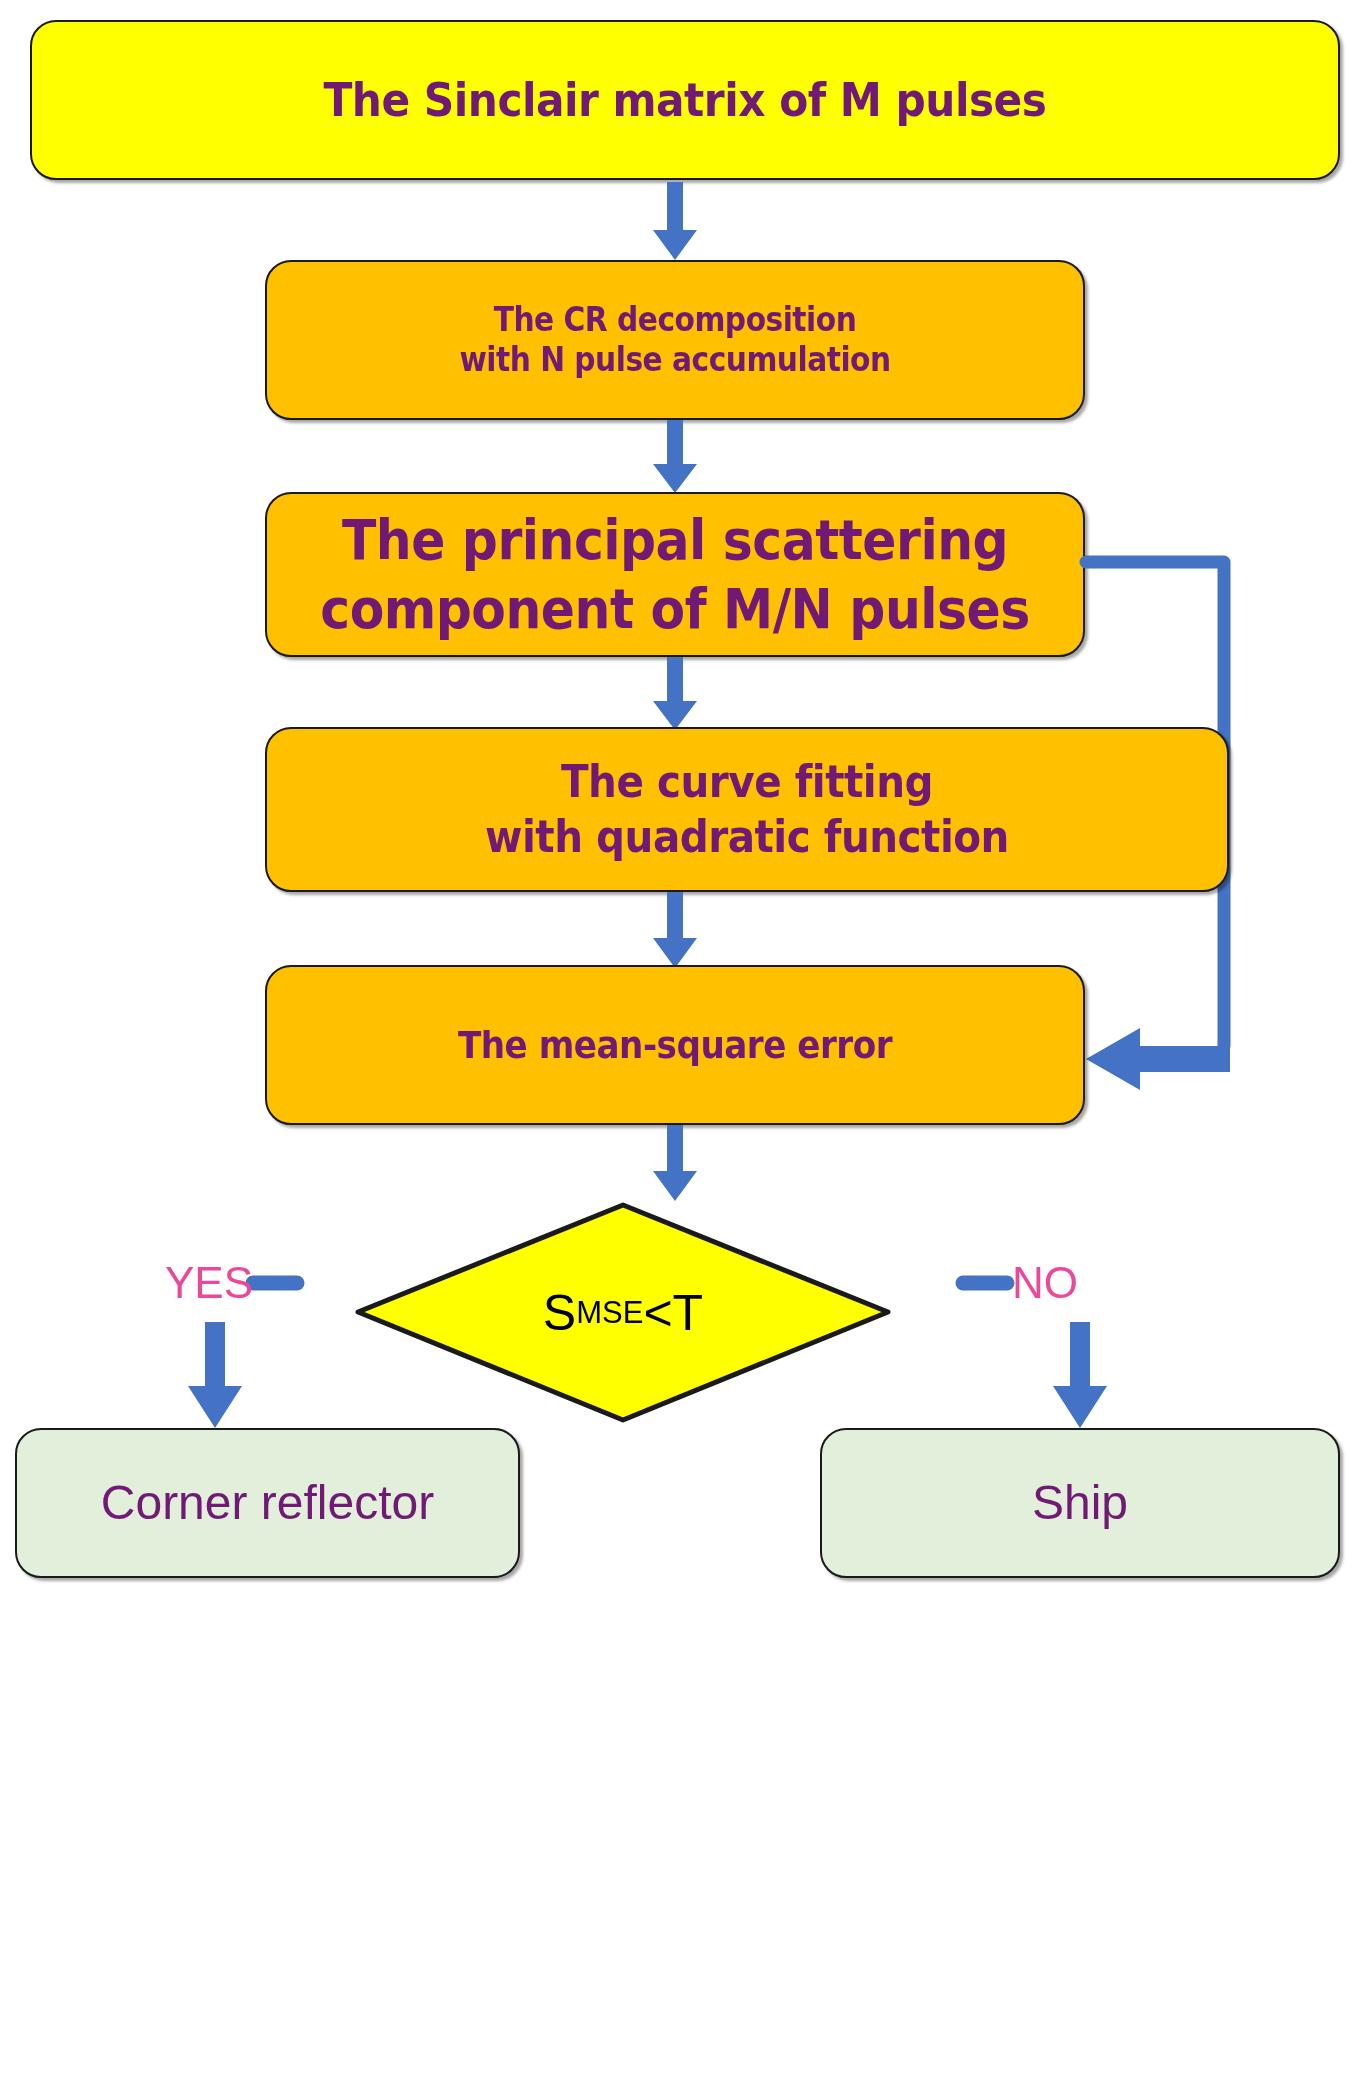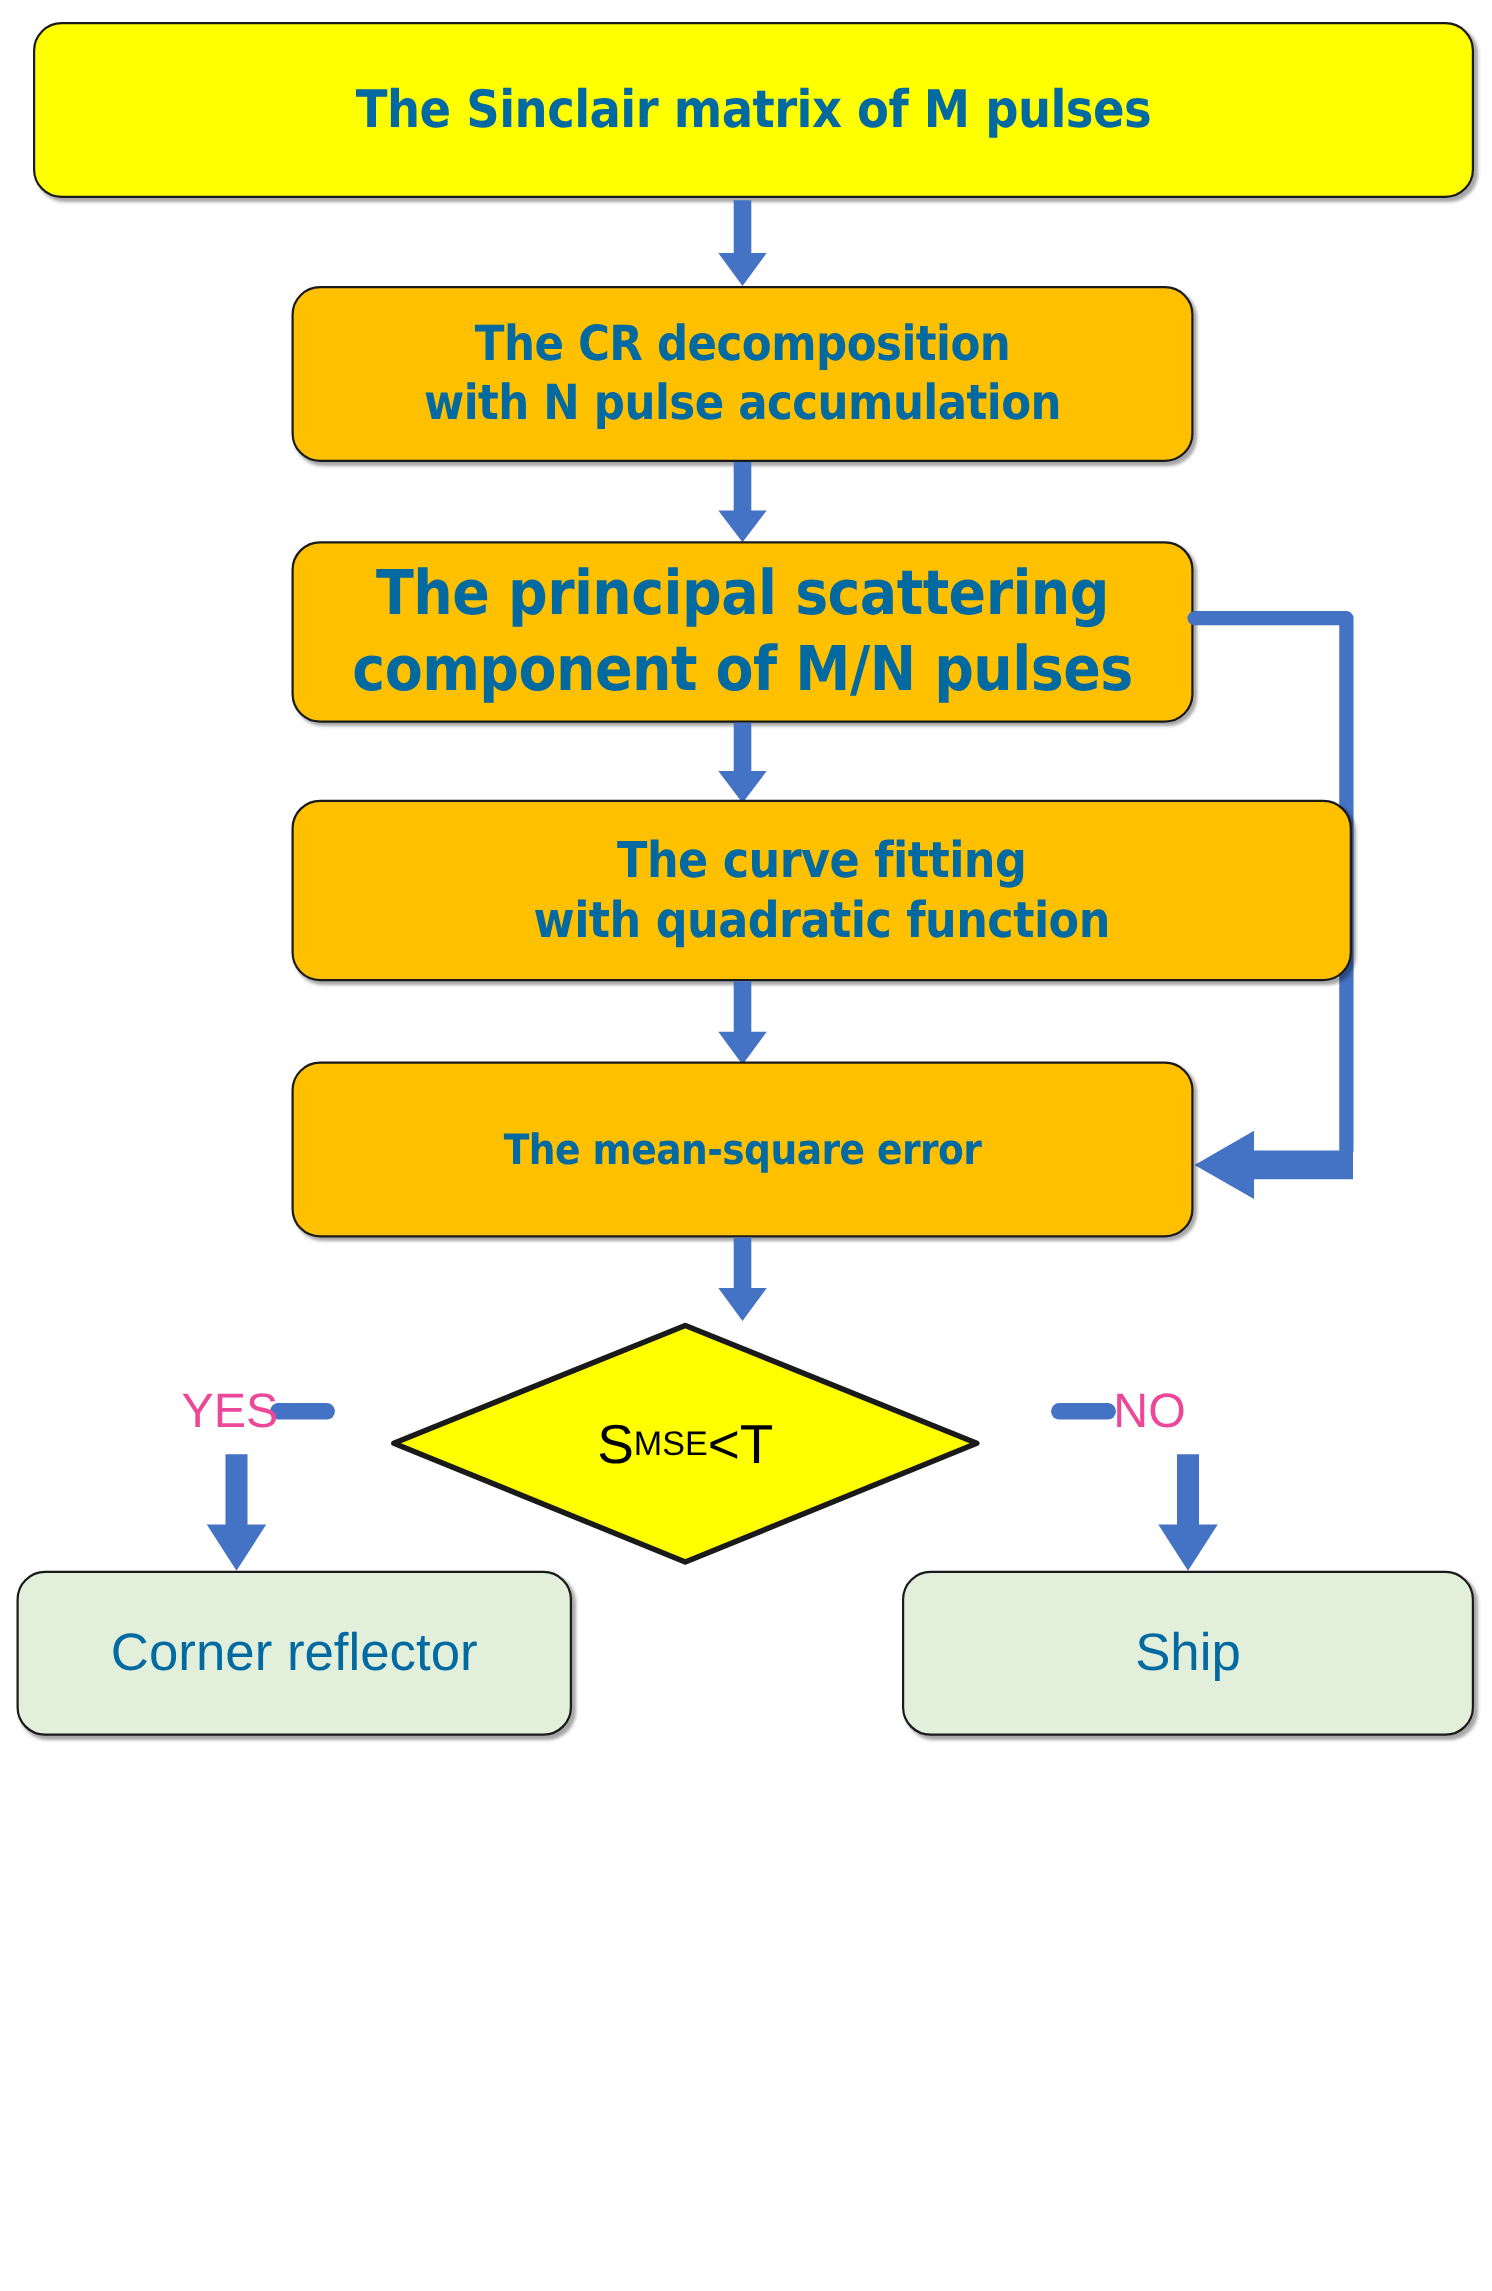--- a/index.html
+++ b/index.html
@@ -23,7 +23,7 @@
     align-items: center;
     justify-content: center;
     text-align: center;
-    color: #0369a1;
+    color: #701a75;
     border: 2px solid #1a1a1a;
     border-radius: 26px;
     box-shadow: 3px 3px 3px rgba(0,0,0,0.35);

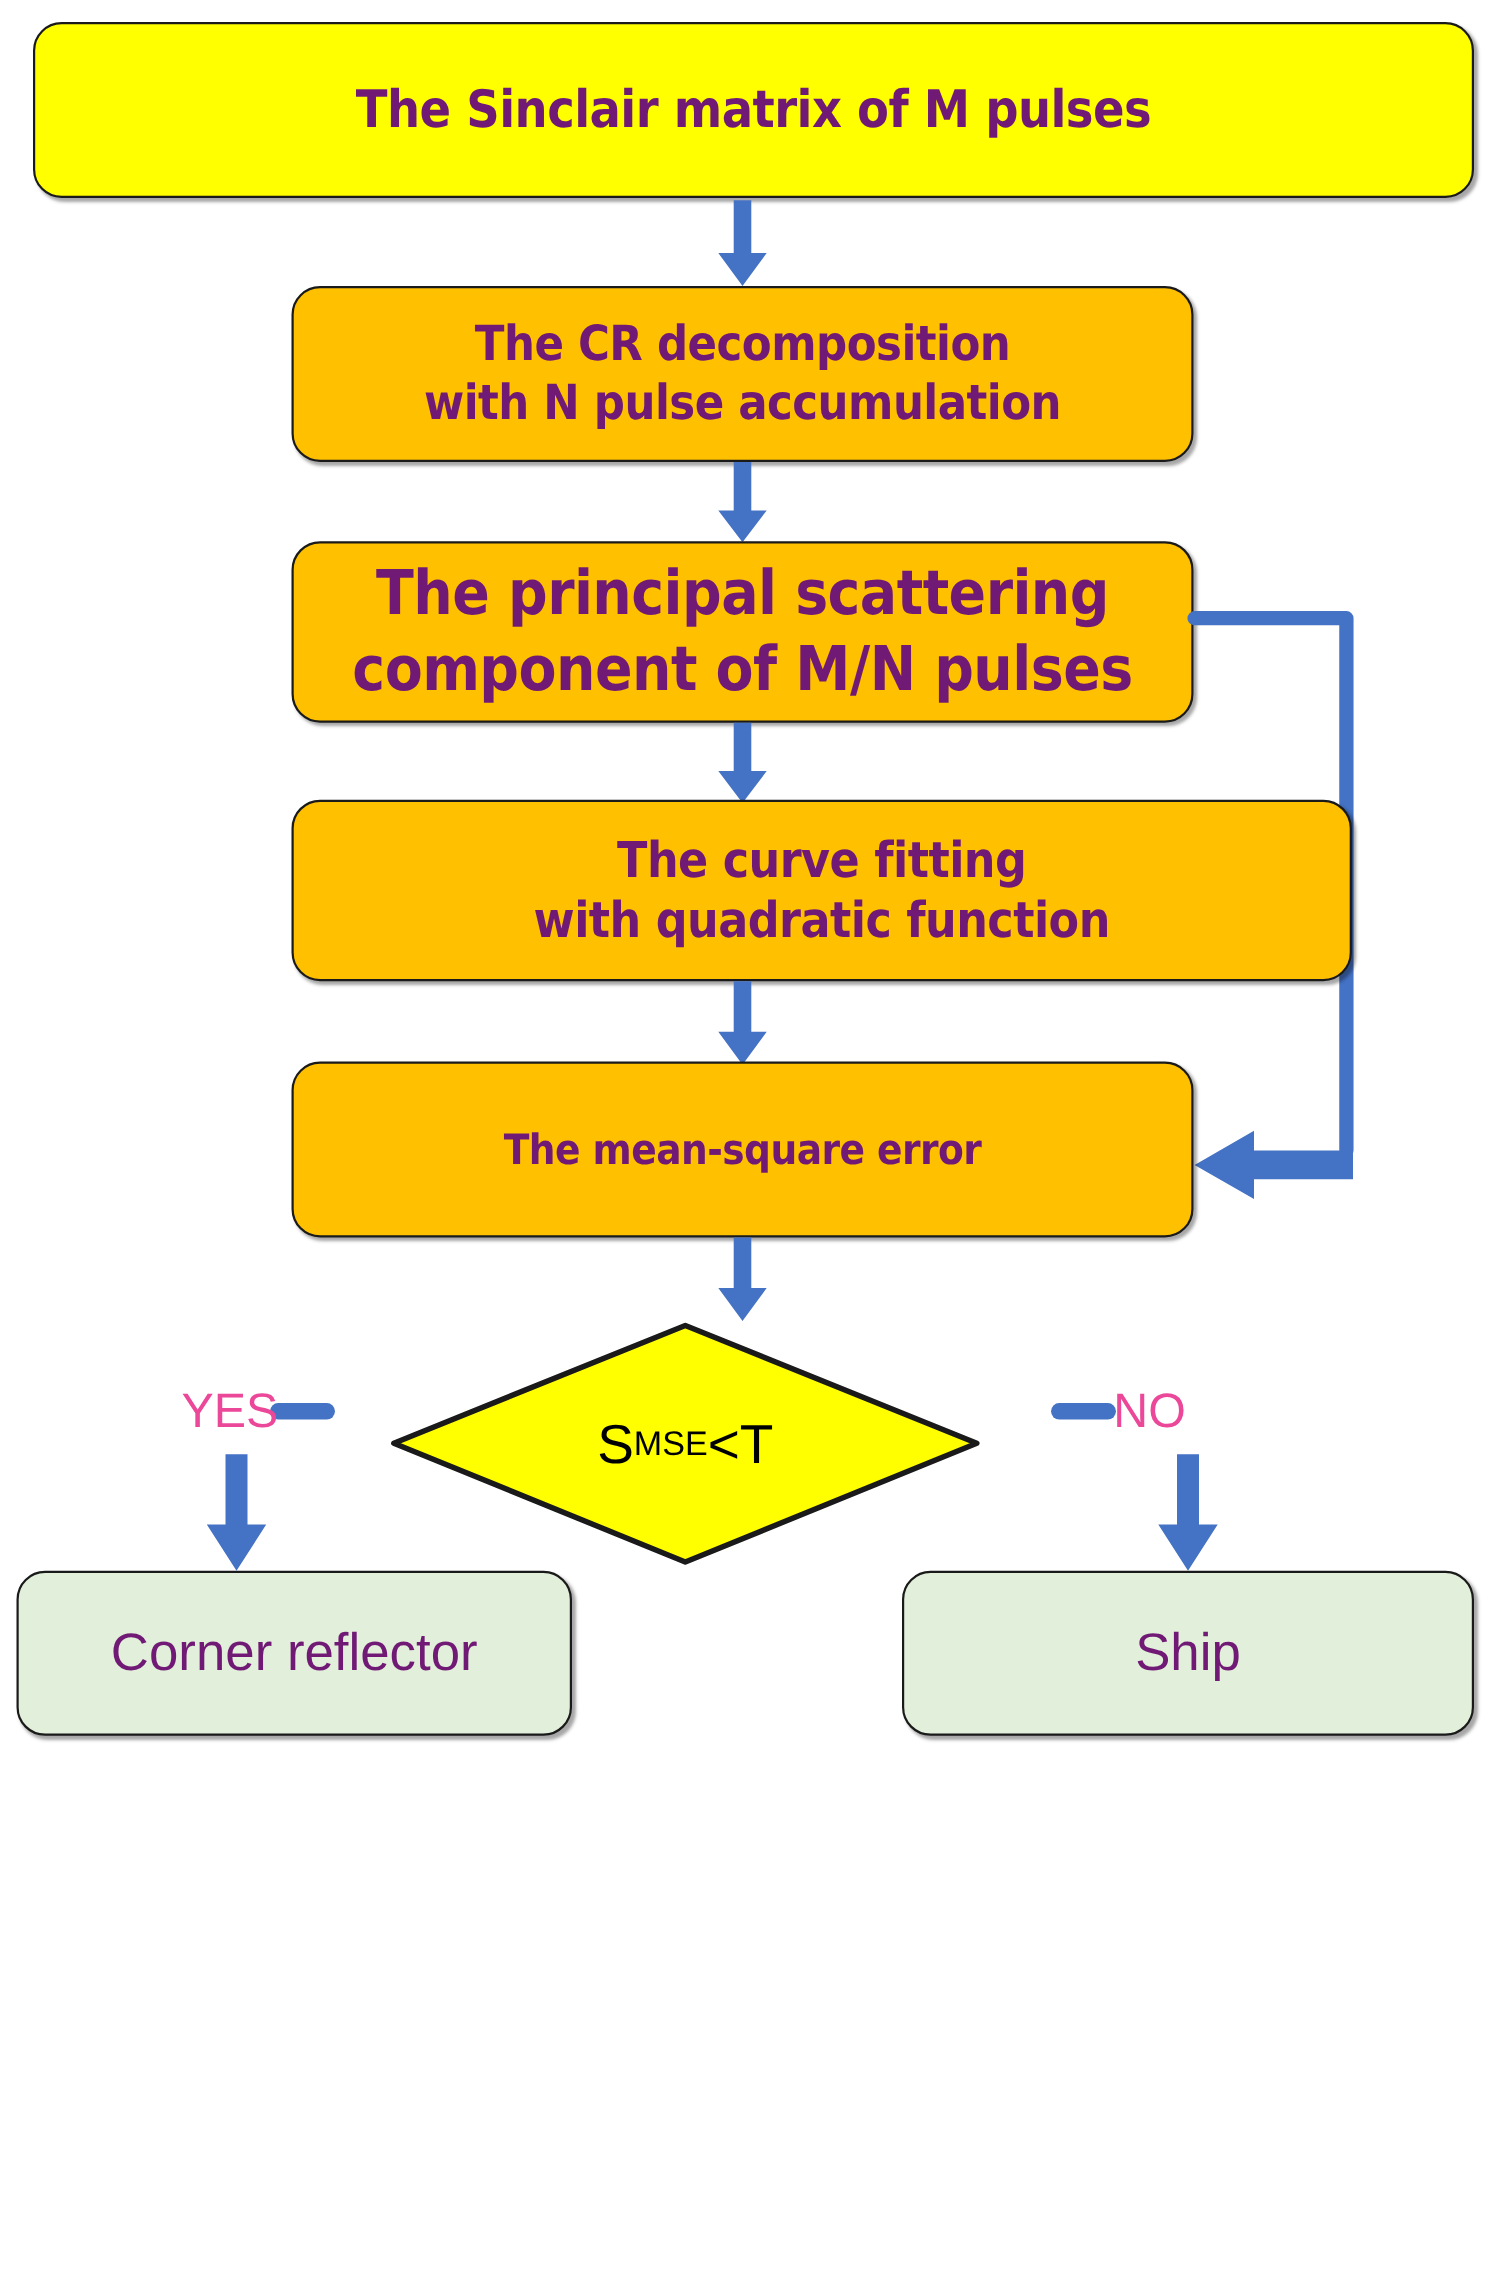--- a/index.html
+++ b/index.html
@@ -103,7 +103,7 @@
     </svg>
   </div>
 
-  <div class="node process cond" style="left:265px; top:260px; width:820px; height:160px; font-size:44px;">
+  <div class="node process cond" style="left:265px; top:260px; width:820px; height:160px; font-size:33px;">
     <span>The CR decomposition
 with N pulse accumulation</span>
   </div>

